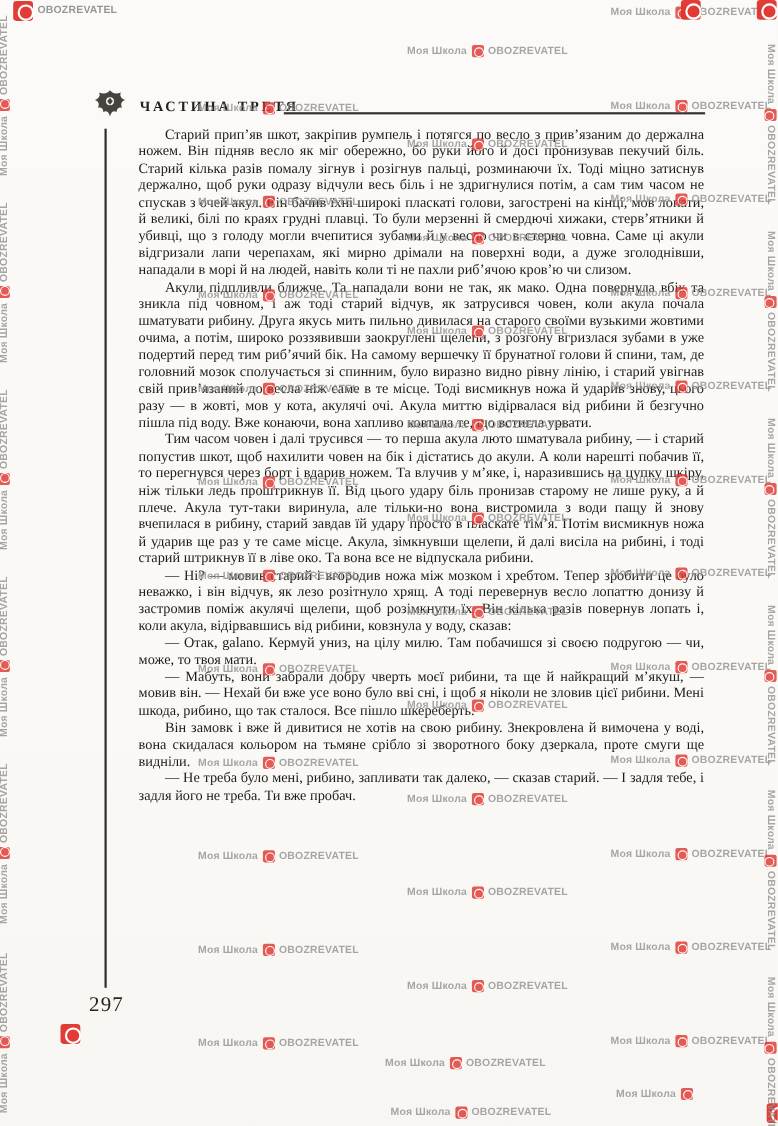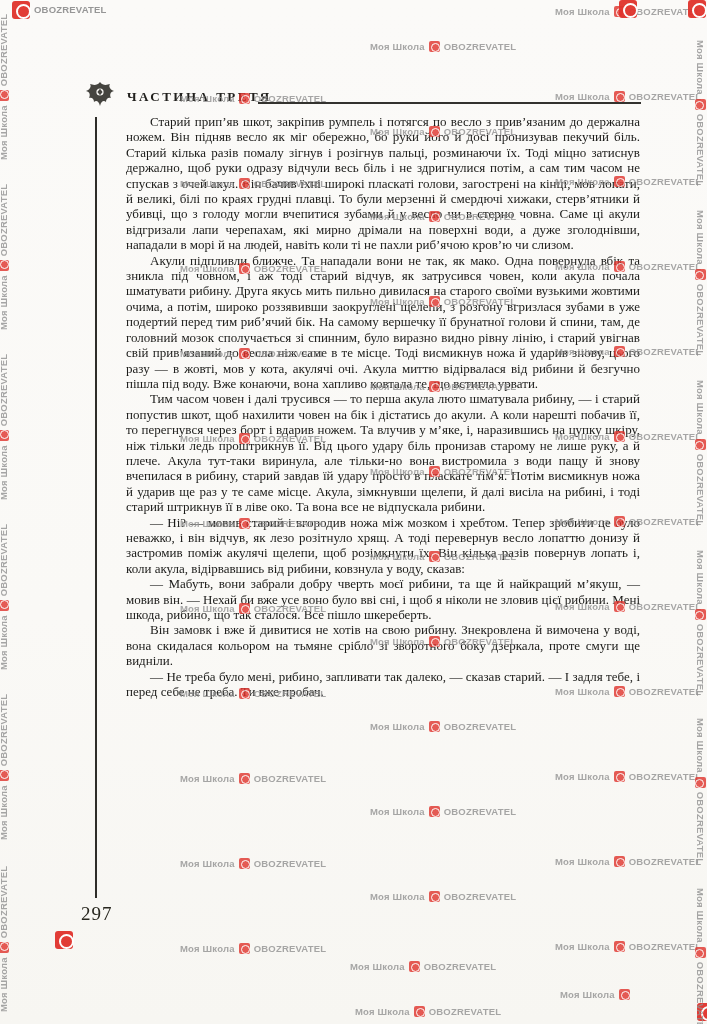--- a/index.html
+++ b/index.html
@@ -84,6 +84,7 @@
     <p>Акули підпливли ближче. Та нападали вони не так, як мако. Одна повернула вбік та зникла під човном, і аж тоді старий відчув, як затрусився човен, коли акула почала шматувати рибину. Друга якусь мить пильно дивилася на старого своїми вузькими жовтими очима, а потім, широко роззявивши заокруглені щелепи, з розгону вгризлася зубами в уже подертий перед тим риб’ячий бік. На самому вершечку її брунатної голови й спини, там, де головний мозок сполучається зі спинним, було виразно видно рівну лінію, і старий увігнав свій прив’язаний до весла ніж саме в те місце. Тоді висмикнув ножа й ударив знову, цього разу — в жовті, мов у кота, акулячі очі. Акула миттю відірвалася від рибини й безгучно пішла під воду. Вже конаючи, вона хапливо ковтала те, що встигла урвати.</p>
     <p>Тим часом човен і далі трусився — то перша акула люто шматувала рибину, — і старий попустив шкот, щоб нахилити човен на бік і дістатись до акули. А коли нарешті побачив її, то перегнувся через борт і вдарив ножем. Та влучив у м’яке, і, наразившись на цупку шкіру, ніж тільки ледь проштрикнув її. Від цього удару біль пронизав старому не лише руку, а й плече. Акула тут-таки виринула, але тільки-но вона вистромила з води пащу й знову вчепилася в рибину, старий завдав їй удару просто в пласкате тім’я. Потім висмикнув ножа й ударив ще раз у те саме місце. Акула, зімкнувши щелепи, й далі висіла на рибині, і тоді старий штрикнув її в ліве око. Та вона все не відпускала рибини.</p>
     <p>— Ні? — мовив старий і вгородив ножа між мозком і хребтом. Тепер зробити це було неважко, і він відчув, як лезо розітнуло хрящ. А тоді перевернув весло лопаттю донизу й застромив поміж акулячі щелепи, щоб розімкнути їх. Він кілька разів повернув лопать і, коли акула, відірвавшись від рибини, ковзнула у воду, сказав:</p>
+    <p>— Отак, galano. Кермуй униз, на цілу милю. Там побачишся зі своєю подругою — чи, може, то твоя мати.</p>
     <p>— Мабуть, вони забрали добру чверть моєї рибини, та ще й найкращий м’якуш, — мовив він. — Нехай би вже усе воно було вві сні, і щоб я ніколи не зловив цієї рибини. Мені шкода, рибино, що так сталося. Все пішло шкереберть.</p>
     <p>Він замовк і вже й дивитися не хотів на свою рибину. Знекровлена й вимочена у воді, вона скидалася кольором на тьмяне срібло зі зворотного боку дзеркала, проте смуги ще видніли.</p>
     <p>— Не треба було мені, рибино, запливати так далеко, — сказав старий. — І задля тебе, і перед себе не треба. Ти вже пробач.</p>

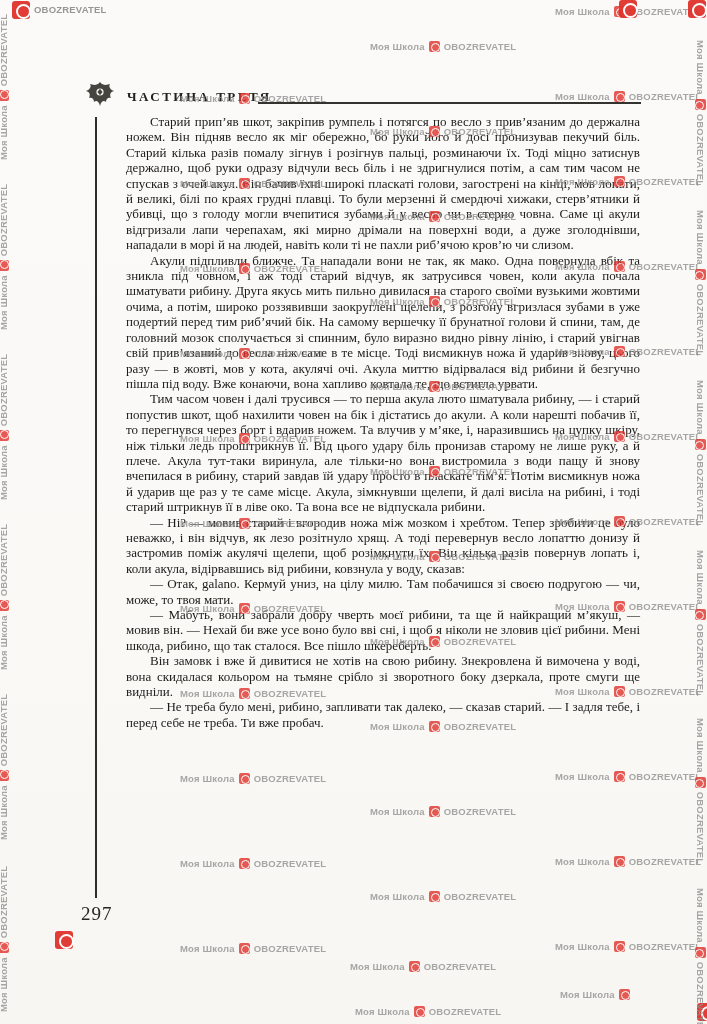--- a/index.html
+++ b/index.html
@@ -87,7 +87,7 @@
     <p>— Отак, galano. Кермуй униз, на цілу милю. Там побачишся зі своєю подругою — чи, може, то твоя мати.</p>
     <p>— Мабуть, вони забрали добру чверть моєї рибини, та ще й найкращий м’якуш, — мовив він. — Нехай би вже усе воно було вві сні, і щоб я ніколи не зловив цієї рибини. Мені шкода, рибино, що так сталося. Все пішло шкереберть.</p>
     <p>Він замовк і вже й дивитися не хотів на свою рибину. Знекровлена й вимочена у воді, вона скидалася кольором на тьмяне срібло зі зворотного боку дзеркала, проте смуги ще видніли.</p>
-    <p>— Не треба було мені, рибино, запливати так далеко, — сказав старий. — І задля тебе, і перед себе не треба. Ти вже пробач.</p>
+    <p>— Не треба було мені, рибино, запливати так далеко, — сказав старий. — І задля тебе, і задля його не треба. Ти вже пробач.</p>
   </div>
 
   <div class="page-number">297</div>

